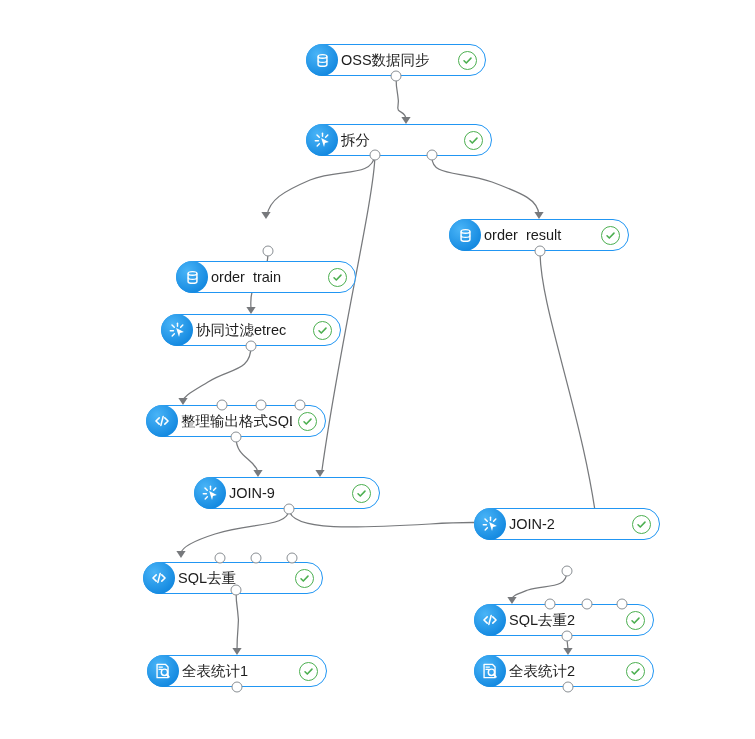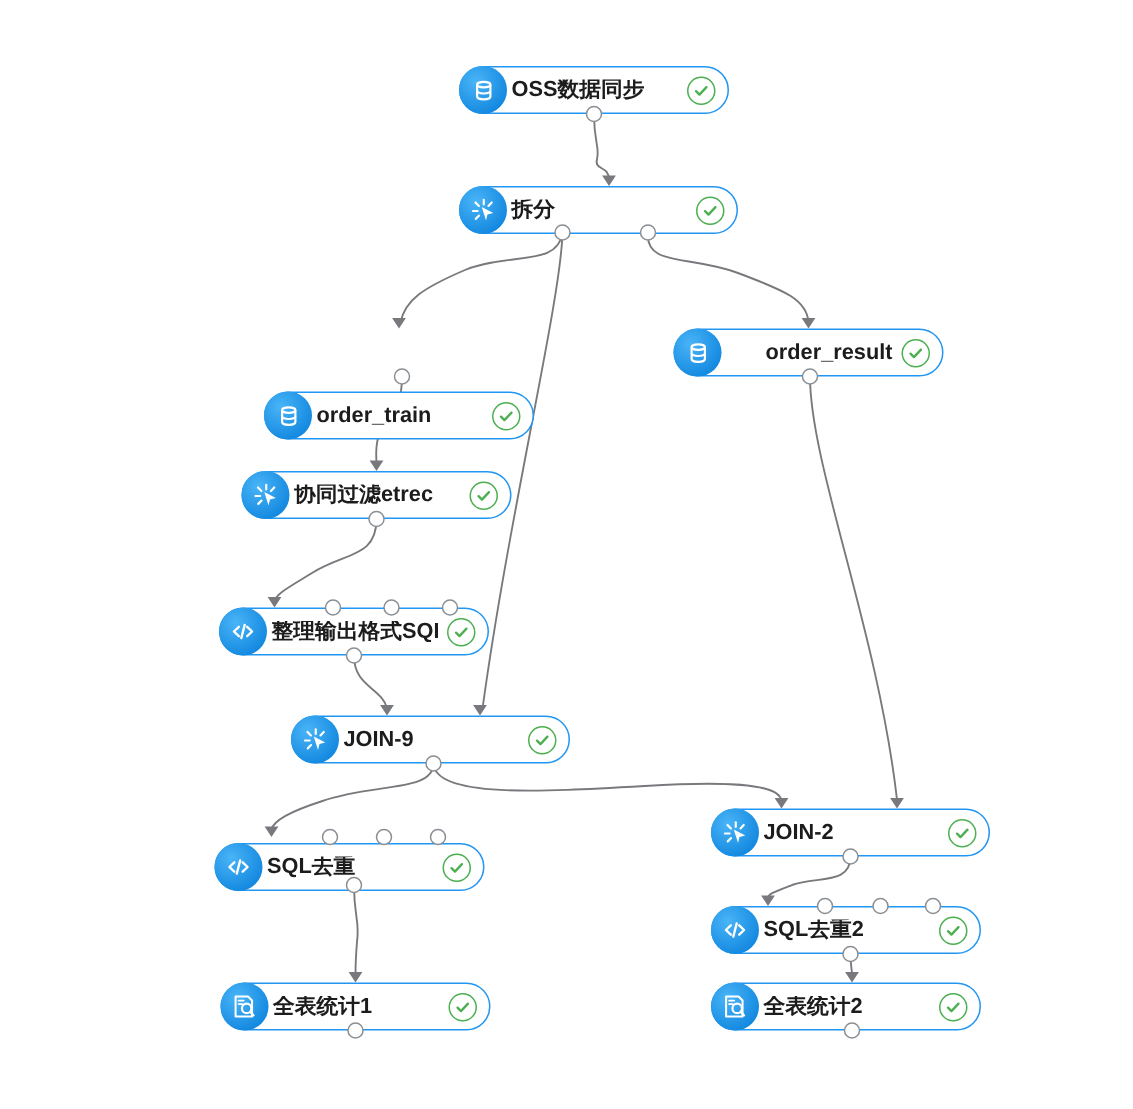--- a/index.html
+++ b/index.html
@@ -16,7 +16,6 @@
     height: 739px;
     background: #ffffff;
     overflow: hidden;
-    font-weight: bold;
   }
   #edge-layer {
     position: absolute;

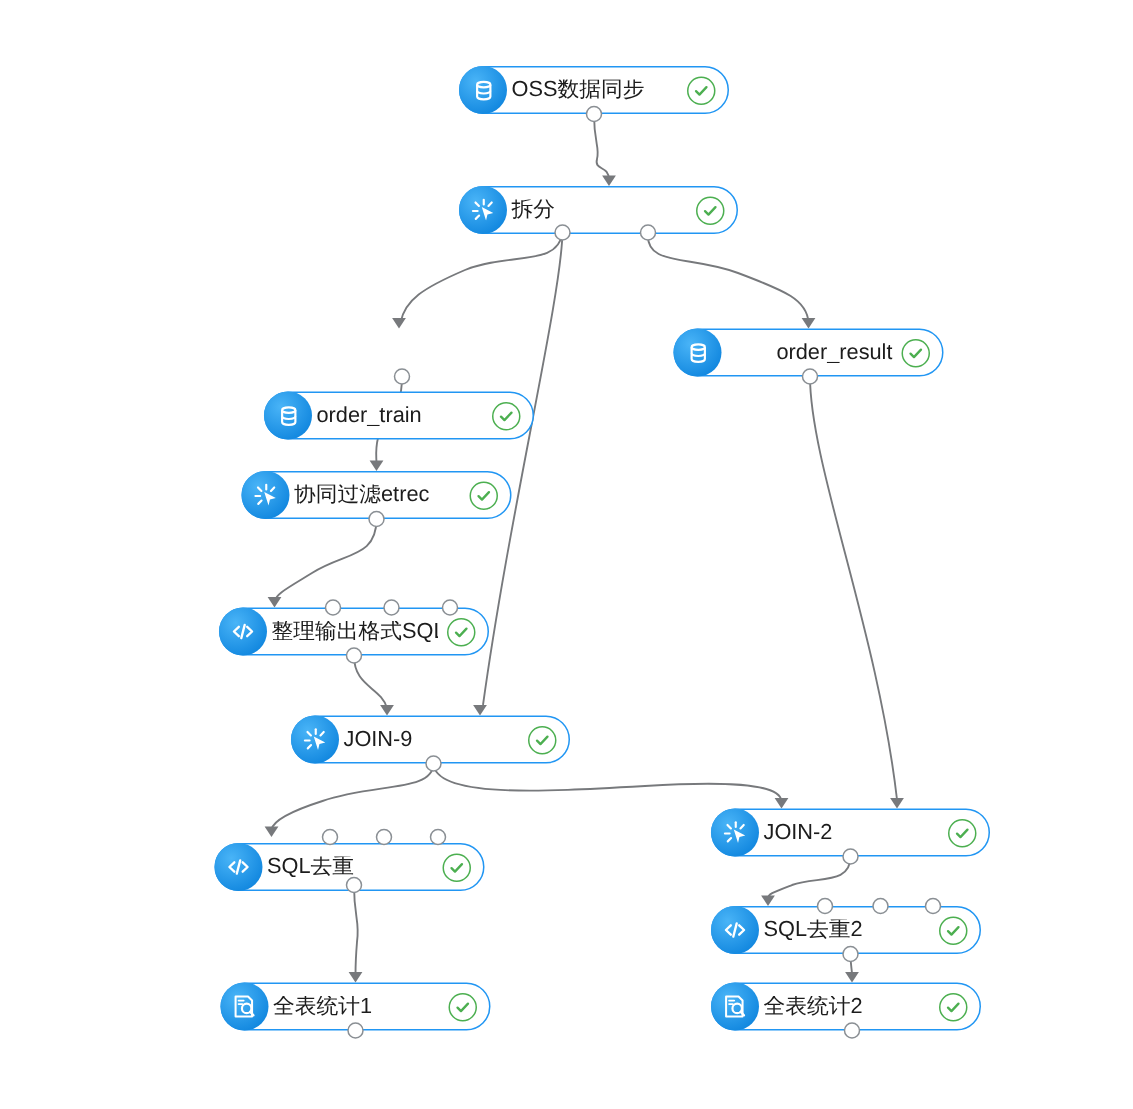--- a/index.html
+++ b/index.html
@@ -178,7 +178,7 @@
         </div>
       </div>
       <div class="port bottom" style="left: 268px; top: 251px;"></div>
-      <div class="node" style="left: 449px; top: 219px; width: 180px; text-align: right;">
+      <div class="node" style="left: 449px; top: 219px; width: 180px;">
         <div class="node-icon">
           <svg width="17" height="17" viewBox="0 0 20 20">
             <ellipse cx="10" cy="5.2" rx="5.2" ry="2.1" fill="none" stroke="#fff" stroke-width="1.7"></ellipse>

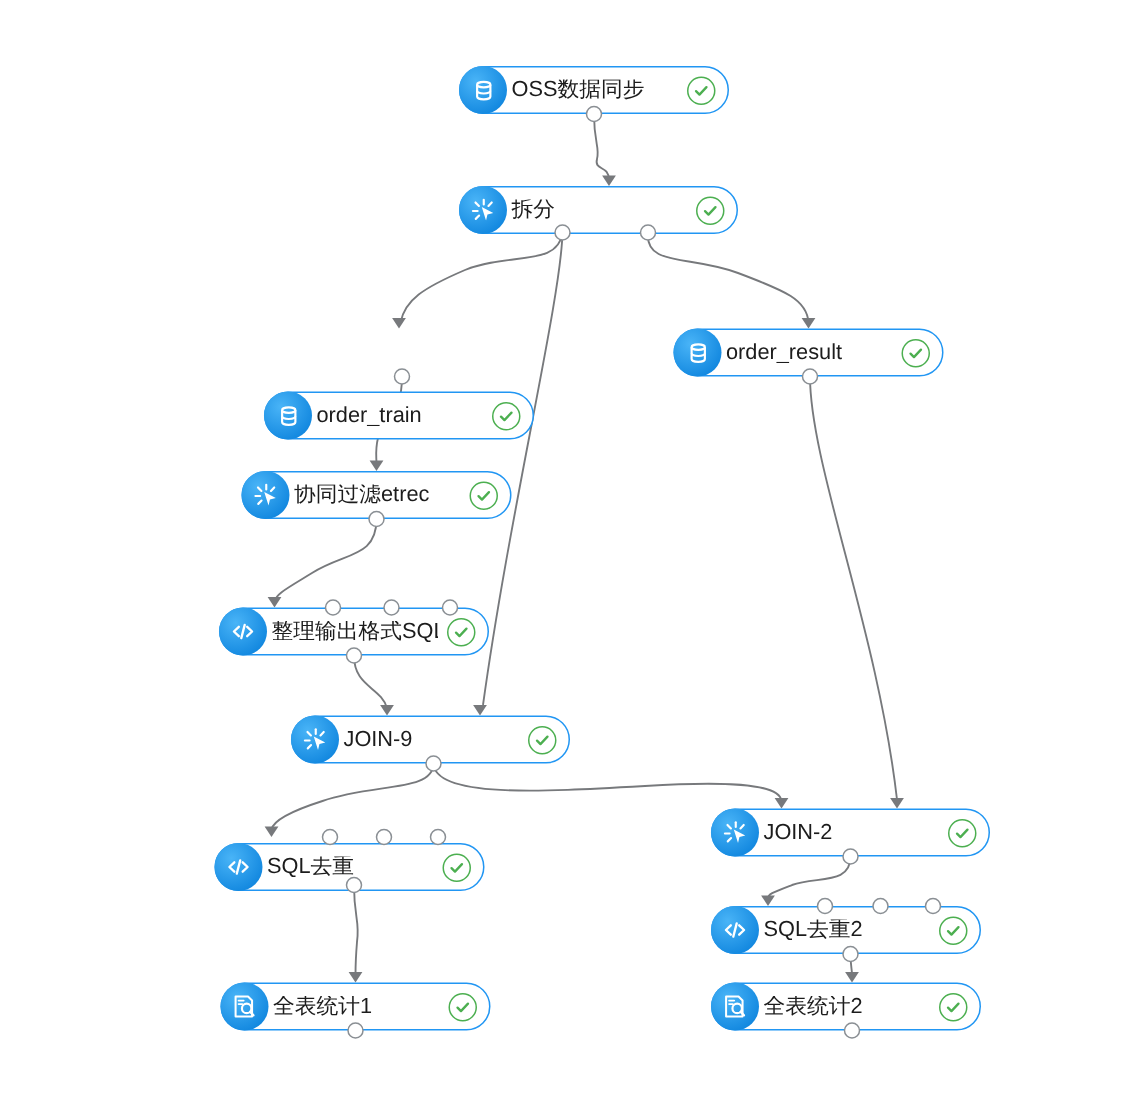--- a/index.html
+++ b/index.html
@@ -257,7 +257,7 @@
         </div>
       </div>
       <div class="port bottom" style="left: 289px; top: 509px;"></div>
-      <div class="node" style="left: 474px; top: 539px; width: 186px;">
+      <div class="node" style="left: 474px; top: 508px; width: 186px;">
         <div class="node-icon">
           <svg width="19" height="19" viewBox="0 0 20 20">
             <g stroke="#fff" stroke-width="1.5" stroke-linecap="round">

